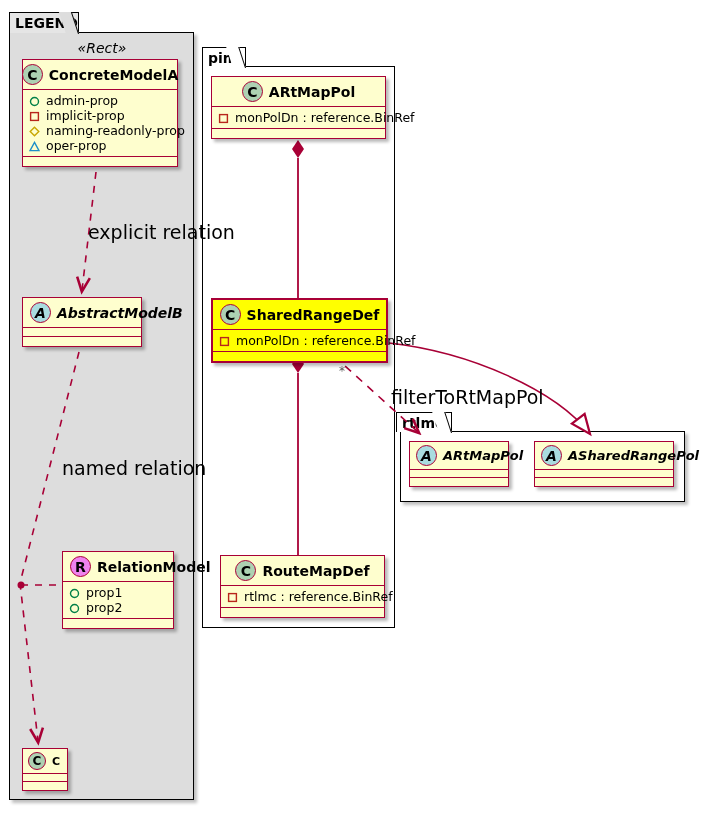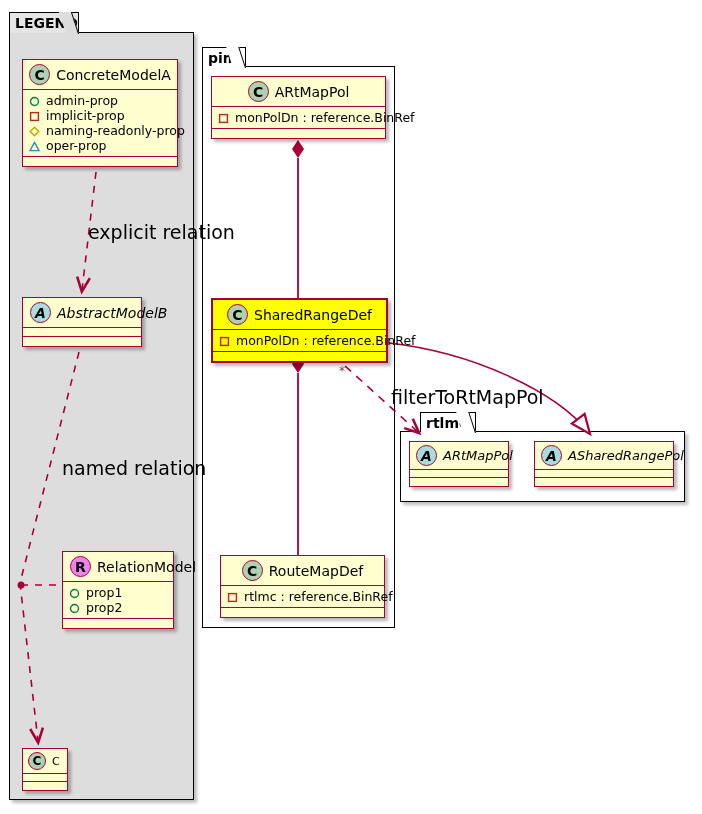--- a/index.html
+++ b/index.html
@@ -190,6 +190,7 @@
     <div class="pkg-body" style="left:9px; top:32px; width:185px; height:768px;"></div>
   </div>
 
+  <div class="stereo" style="left:22px; top:40px; width:160px;">«Rect»</div>
 
   <div class="cls" style="left:22px; top:59px; width:156px;">
     <div class="cls-head">

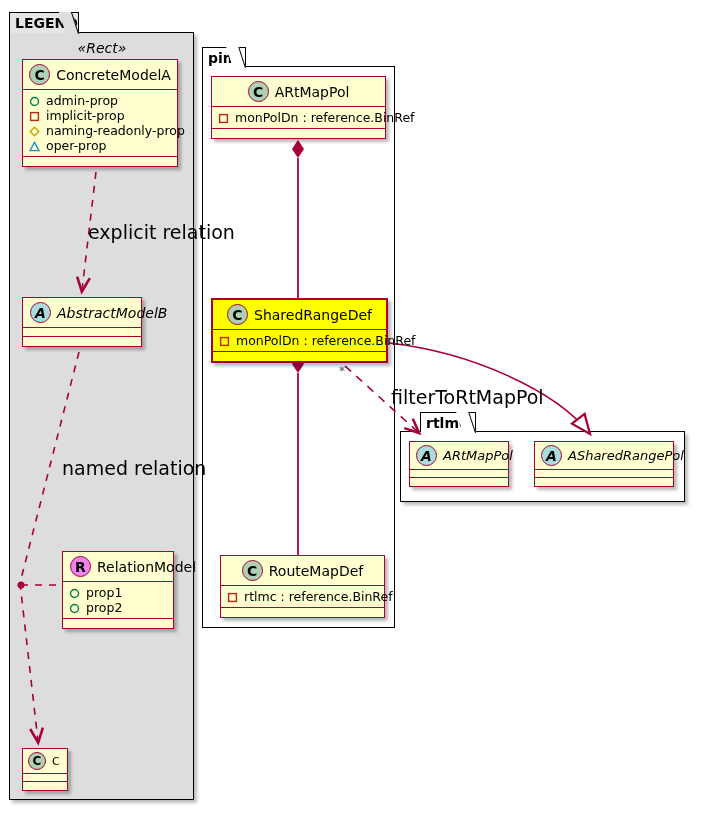--- a/index.html
+++ b/index.html
@@ -104,6 +104,7 @@
     font-size: 14px;
     color: #000000;
     white-space: nowrap;
+    font-weight: bold;
   }
   .cls-name.italic {
     font-style: italic;

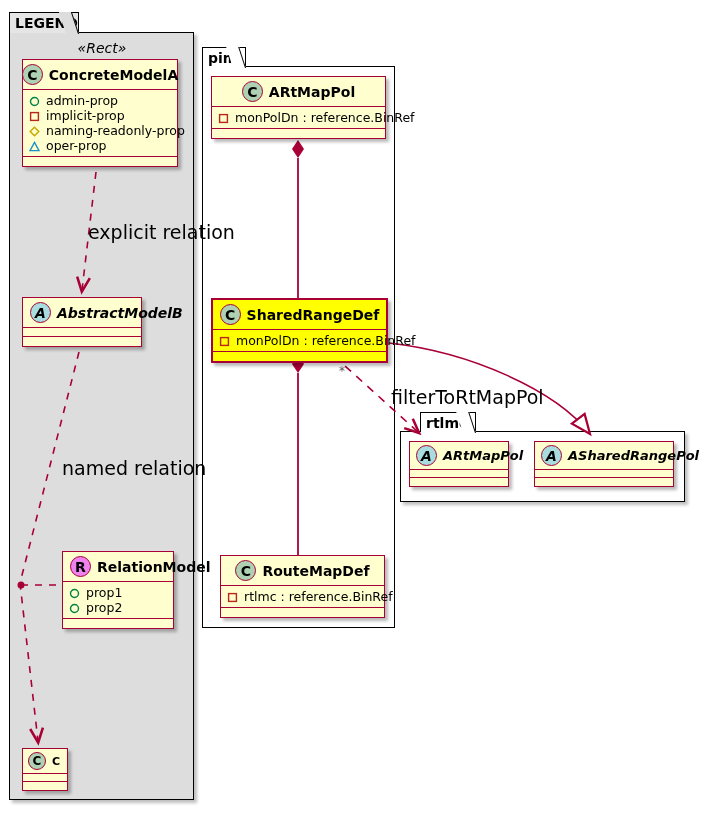--- a/index.html
+++ b/index.html
@@ -342,7 +342,7 @@
   </div>
 
   <div class="pkg pkg-rtlmc">
-    <div class="pkg-tab" style="left:420px; top:412px; width:56px; height:20px;">rtlmc</div>
+    <div class="pkg-tab" style="left:396px; top:412px; width:56px; height:20px;">rtlmc</div>
     <div class="pkg-body" style="left:400px; top:431px; width:285px; height:71px;"></div>
   </div>
 

